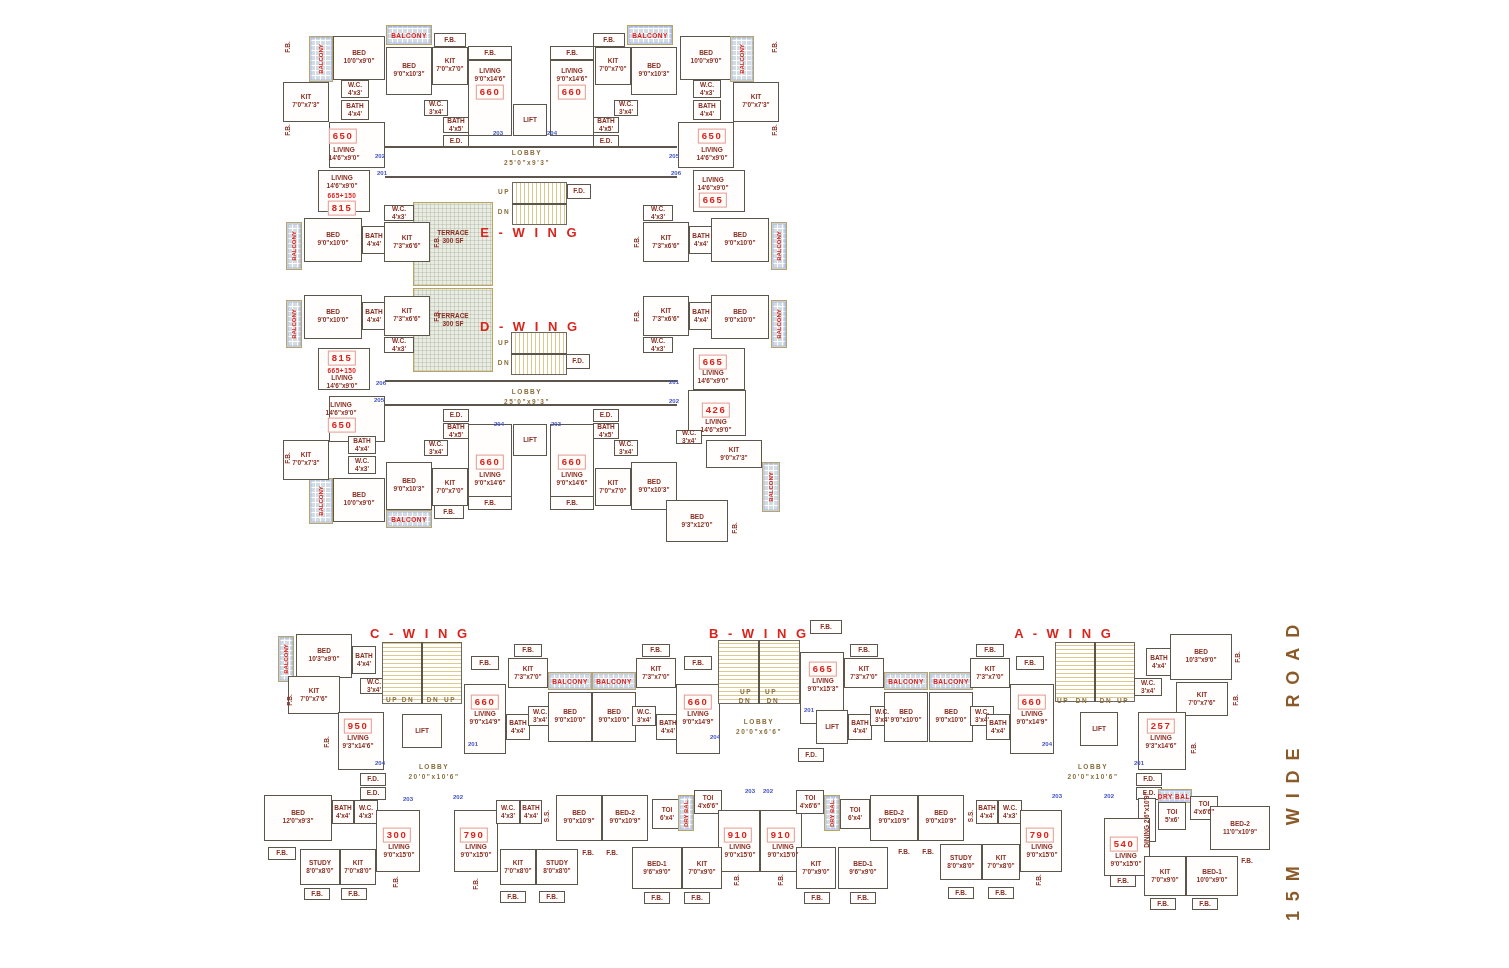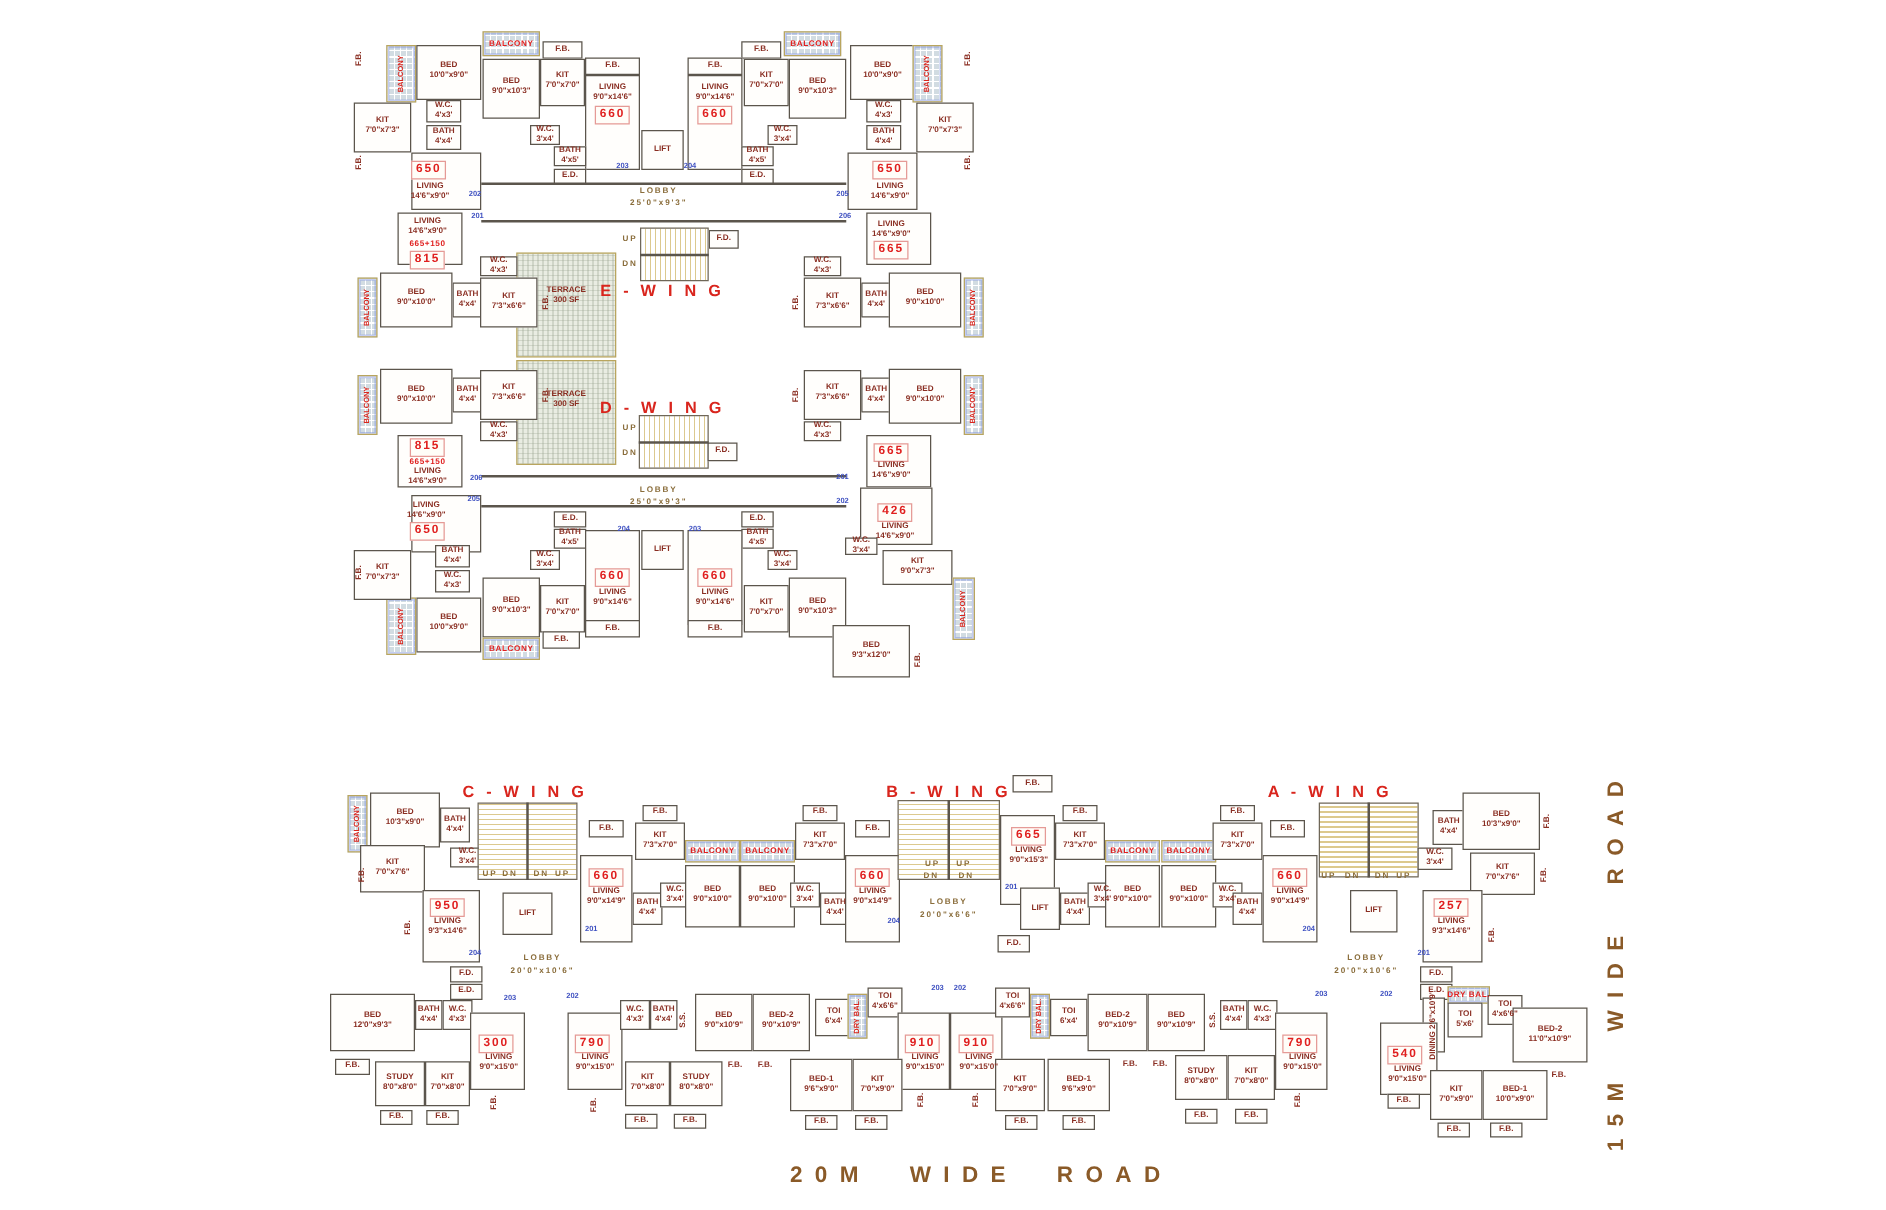--- a/index.html
+++ b/index.html
@@ -686,7 +686,6 @@
     </div>
 
 
-  <div class="road" style="left:785px;top:940px;">20M WIDE ROAD</div>
   <div class="roadv" style="left:1293px;top:768px;">15M WIDE ROAD</div>
 </div>
 

